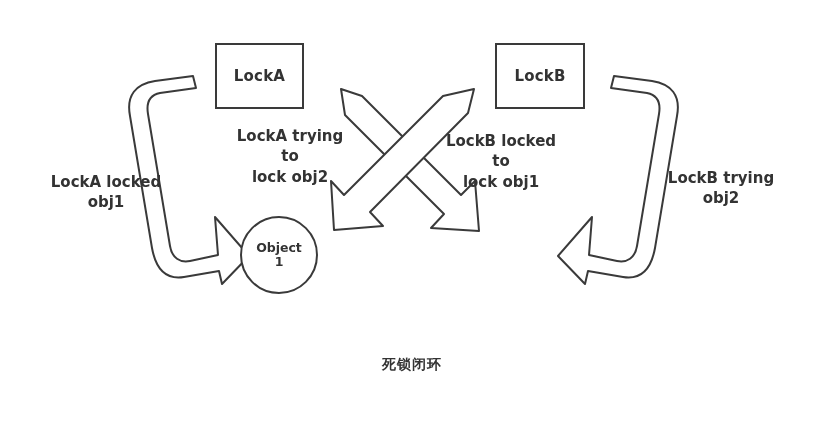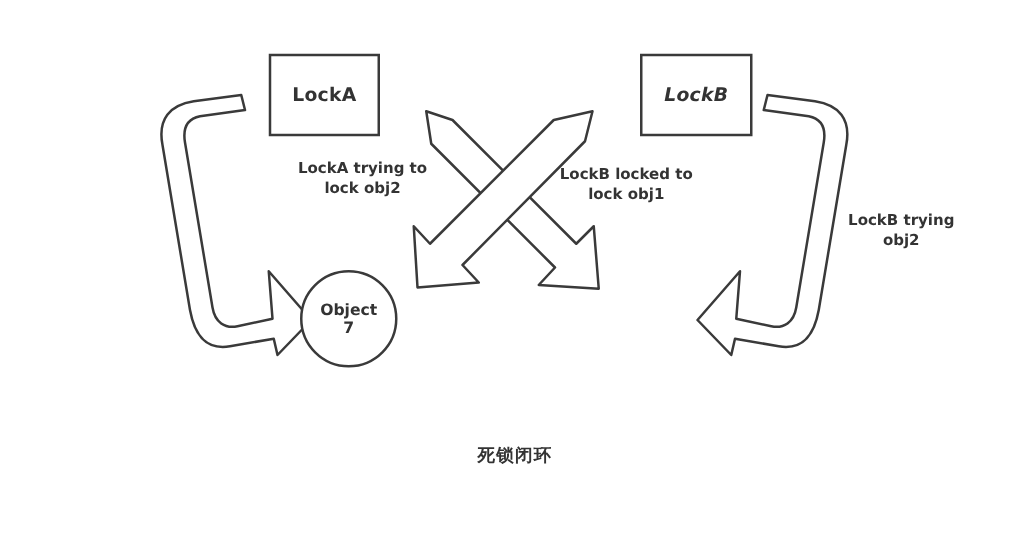--- a/index.html
+++ b/index.html
@@ -136,7 +136,7 @@
     <span>LockA</span>
   </div>
 
-  <div class="node-box" style="left:512px; top:43px; width:86px; height:62px;font-style:italic;">
+  <div class="node-box" style="left:495px; top:43px; width:86px; height:62px;">
     <span>LockB</span>
   </div>
 

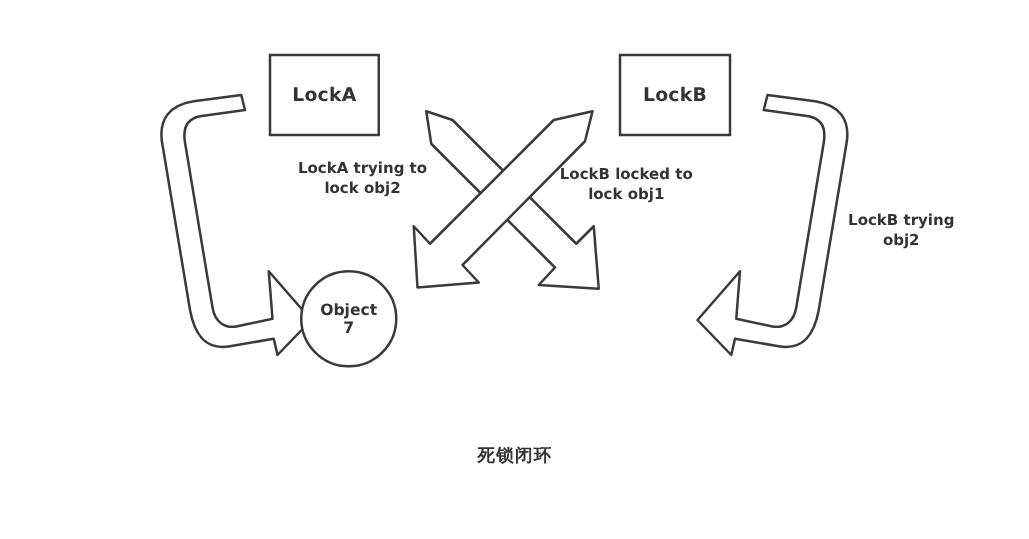--- a/index.html
+++ b/index.html
@@ -54,7 +54,7 @@
   .edge-label {
     position: absolute;
     font-weight: bold;
-    font-size: 12px;
+    font-size: 15px;
     color: #333333;
     text-align: center;
     line-height: 1.35;

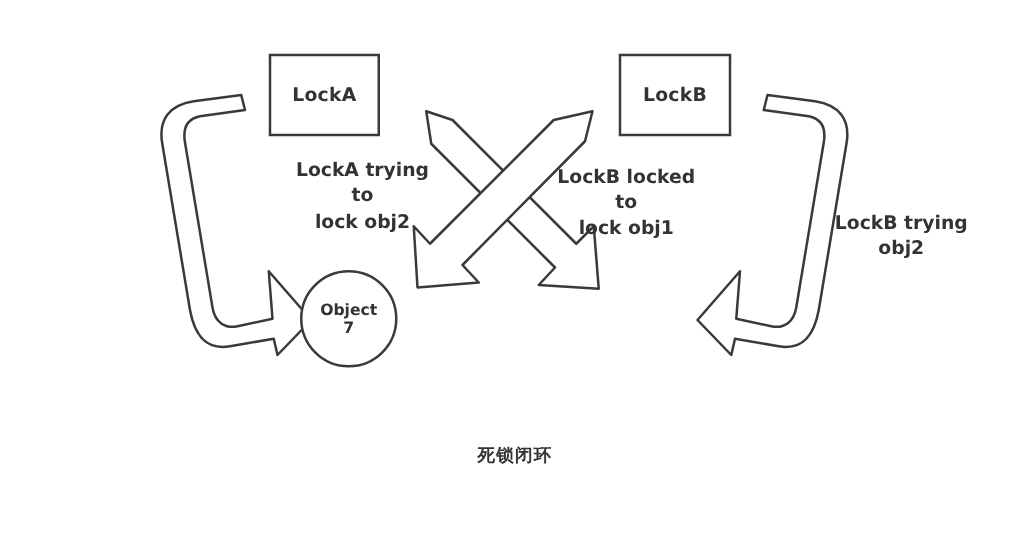--- a/index.html
+++ b/index.html
@@ -146,6 +146,8 @@
   </div>
 
 
+  <div class="edge-label" style="left:46px; top:172px; width:120px;">LockA locked
+obj1</div>
 
   <div class="edge-label" style="left:226px; top:126px; width:128px;">LockA trying to
 lock obj2</div>

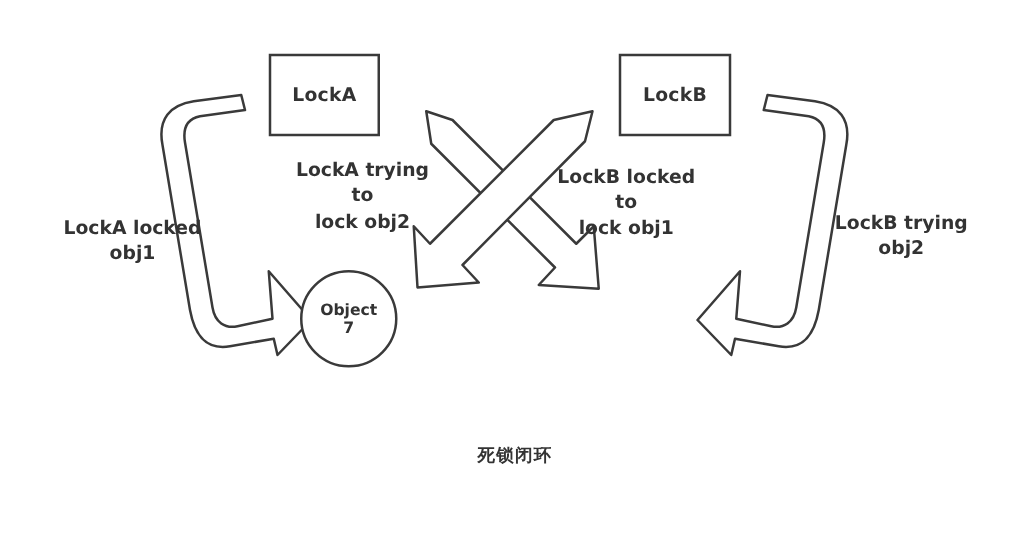--- a/index.html
+++ b/index.html
@@ -142,7 +142,7 @@
 
   <div class="node-circle" style="left:240px; top:216px; width:74px; height:74px;">
     <span>Object
-7</span>
+1</span>
   </div>
 
 

